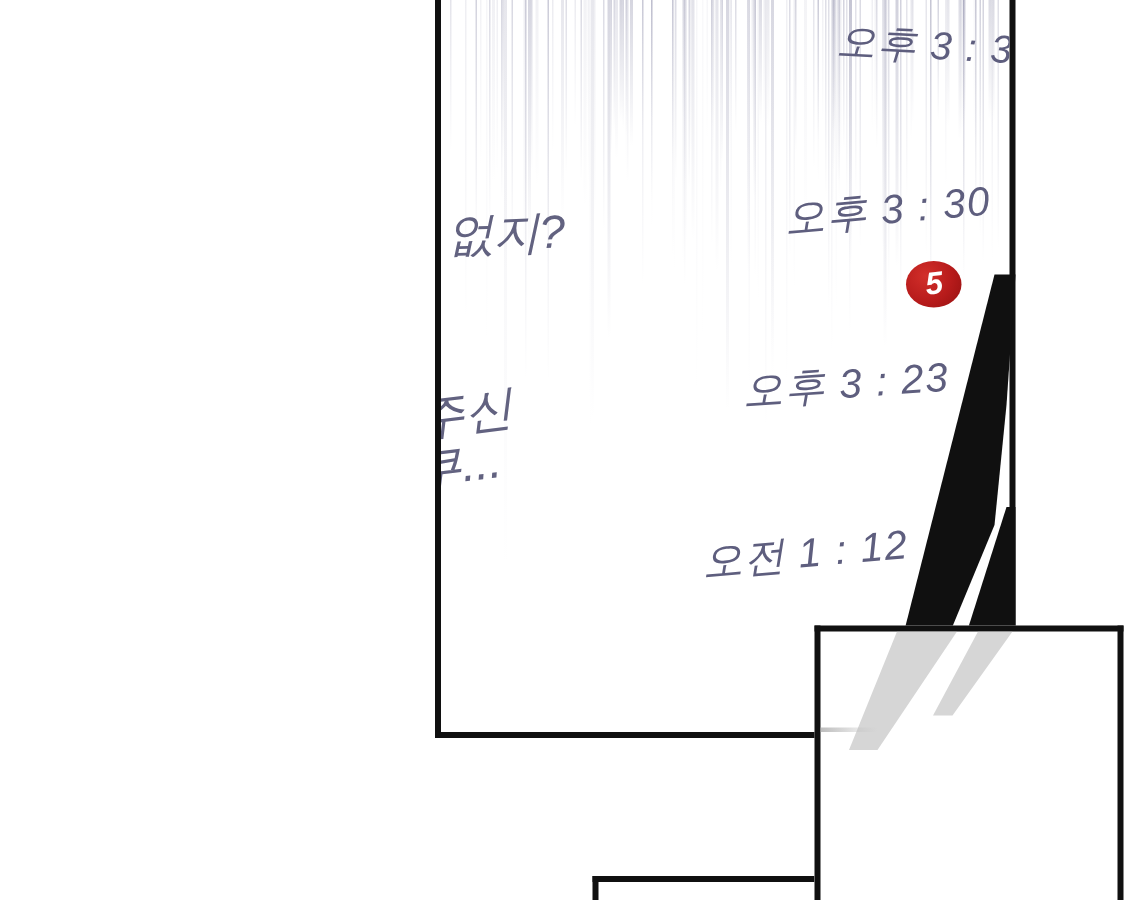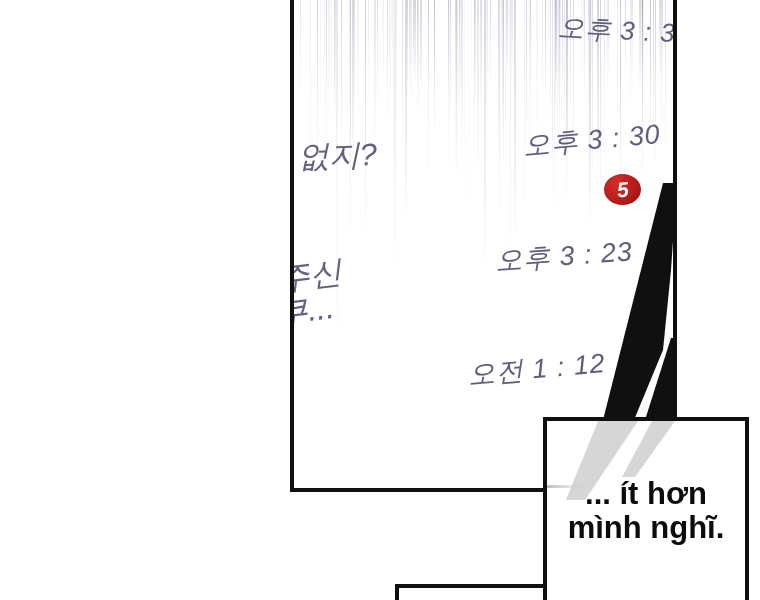--- a/index.html
+++ b/index.html
@@ -266,10 +266,6 @@
       <polygon points="105,0 128,0 88,56 75,56"></polygon>
     </svg>
     <div class="ghost-line"></div>
-    <div class="bubble-text">
-      <div>... ít hơn</div>
-      <div>mình nghĩ.</div>
-    </div>
   </div>
 
   <div class="next-panel"></div>

